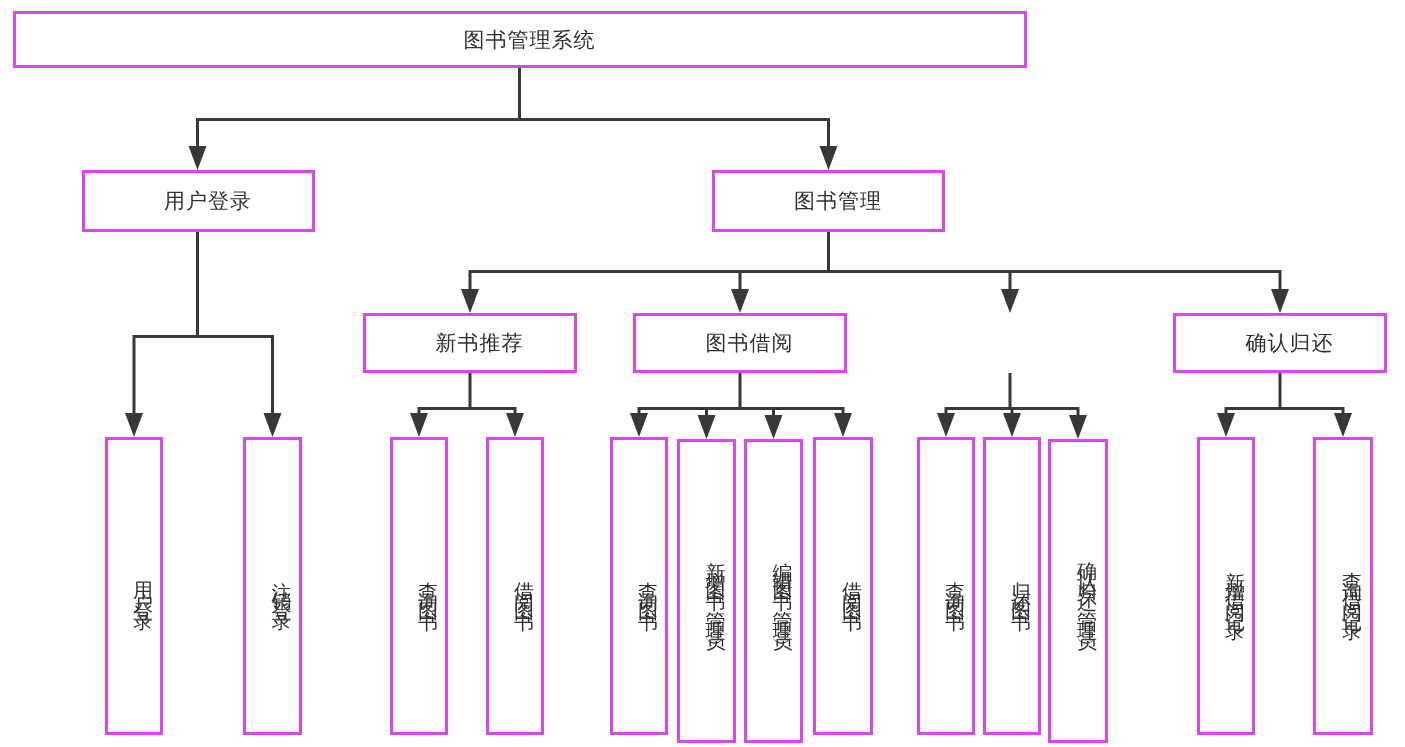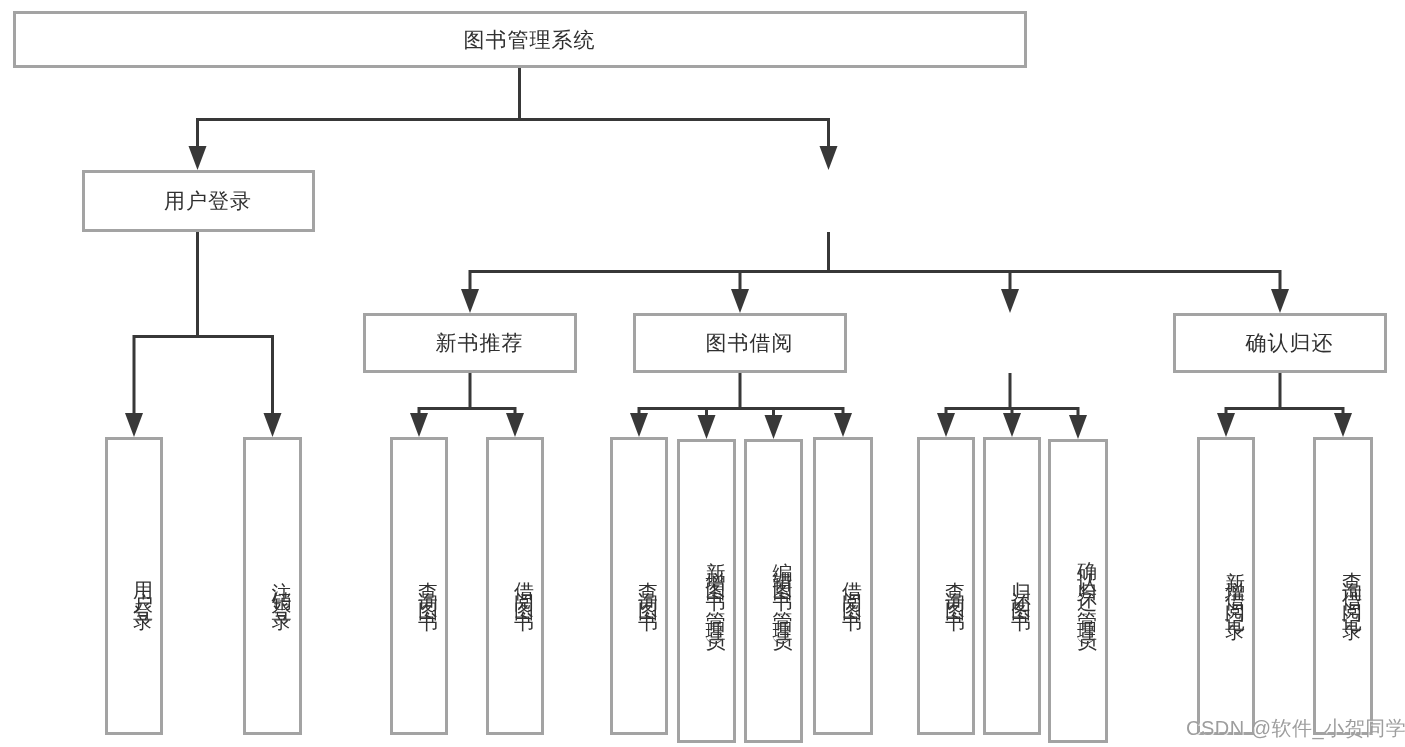--- a/index.html
+++ b/index.html
@@ -10,7 +10,7 @@
   .connectors{position:absolute;left:0;top:0;}
   .box{
     position:absolute;box-sizing:border-box;background:#ffffff;
-    border:3px solid #a3a3a3;display:flex;align-items:center;justify-content:center;
+    border:3px solid #d946ef;display:flex;align-items:center;justify-content:center;
     color:#303030;
     padding-left:19px;
   }

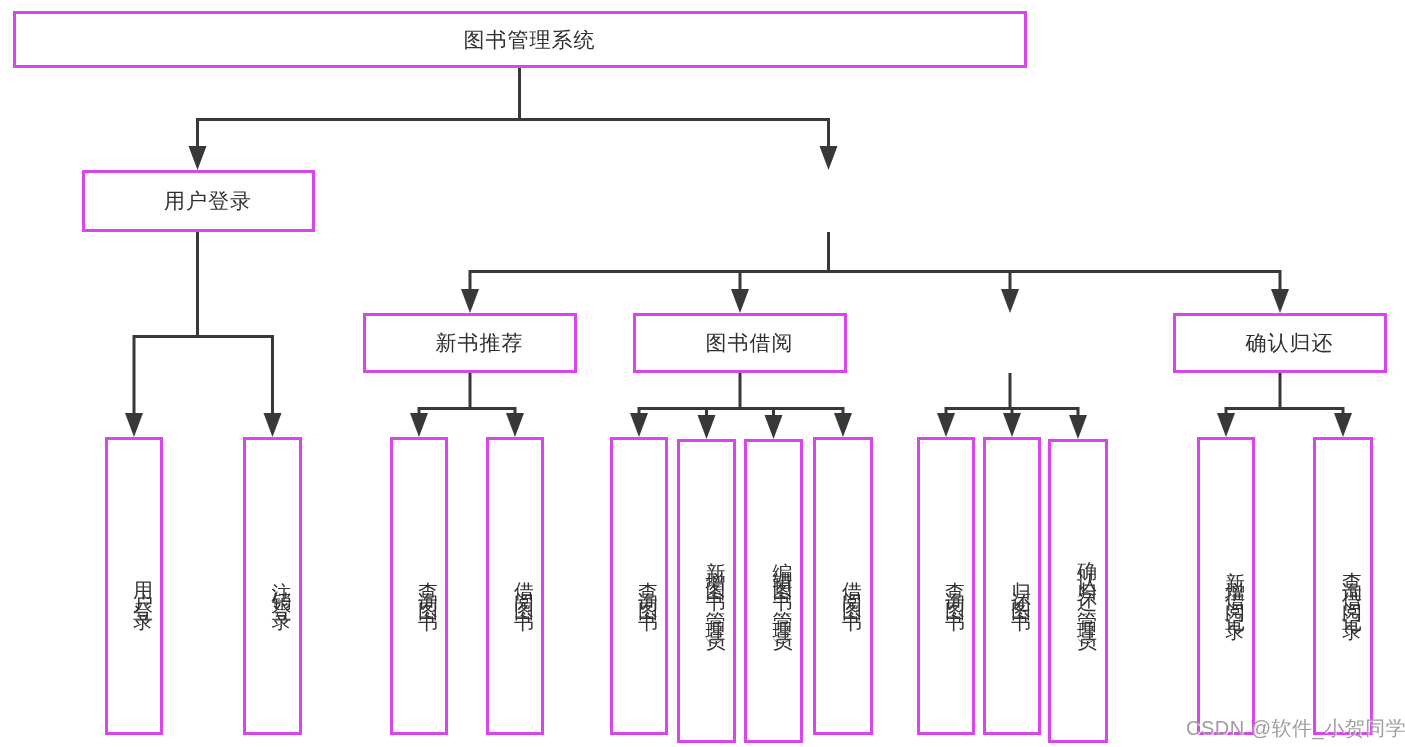--- a/index.html
+++ b/index.html
@@ -70,6 +70,9 @@
   <div class="box box-h" style="left:82px;top:170px;width:233px;height:62px">
     <span class="lbl">用户登录</span>
   </div>
+  <div class="box box-h" style="left:712px;top:170px;width:233px;height:62px">
+    <span class="lbl">图书管理</span>
+  </div>
 
   <div class="box box-h" style="left:633px;top:313px;width:214px;height:60px">
     <span class="lbl">图书借阅</span>

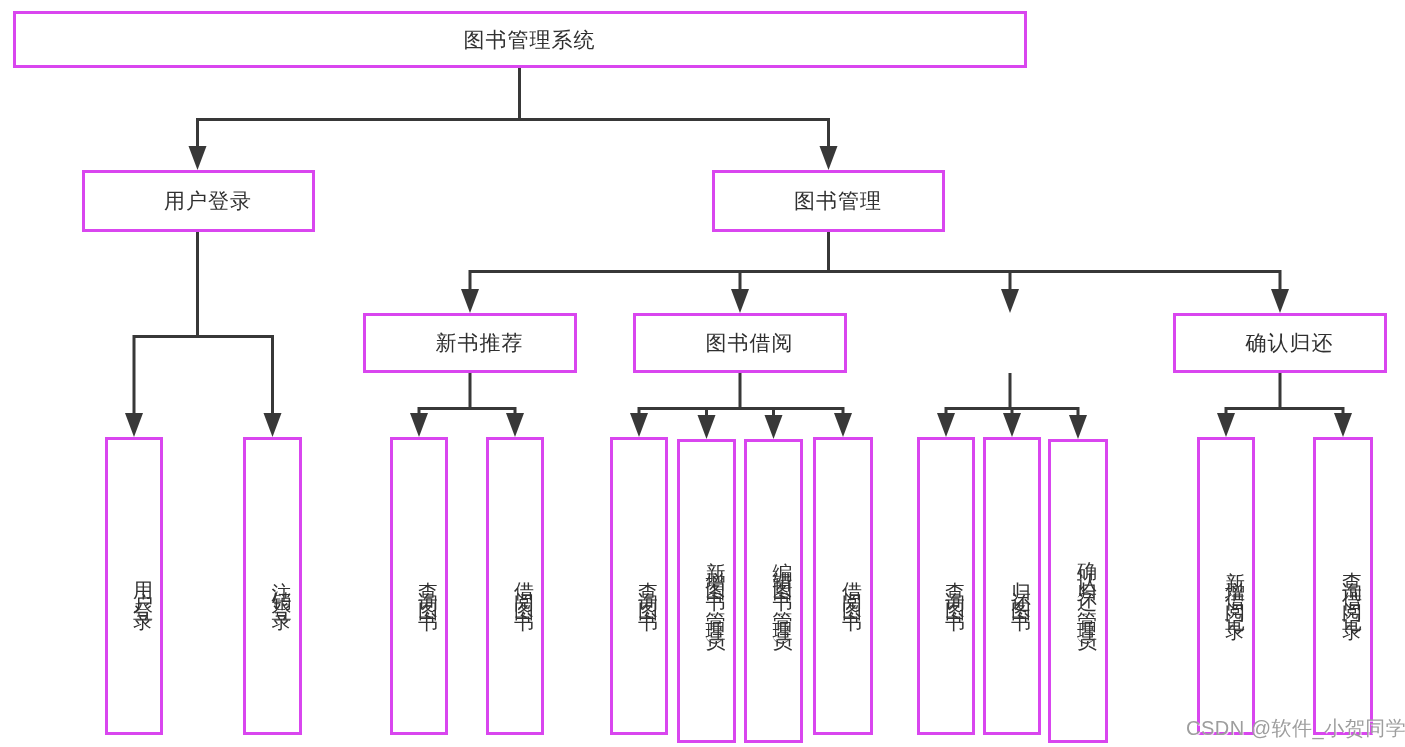--- a/index.html
+++ b/index.html
@@ -128,7 +128,6 @@
     <span class="lbl">查询借阅记录</span>
   </div>
 
-  <div class="watermark">CSDN @软件_小贺同学</div>
 
 </div>
 

